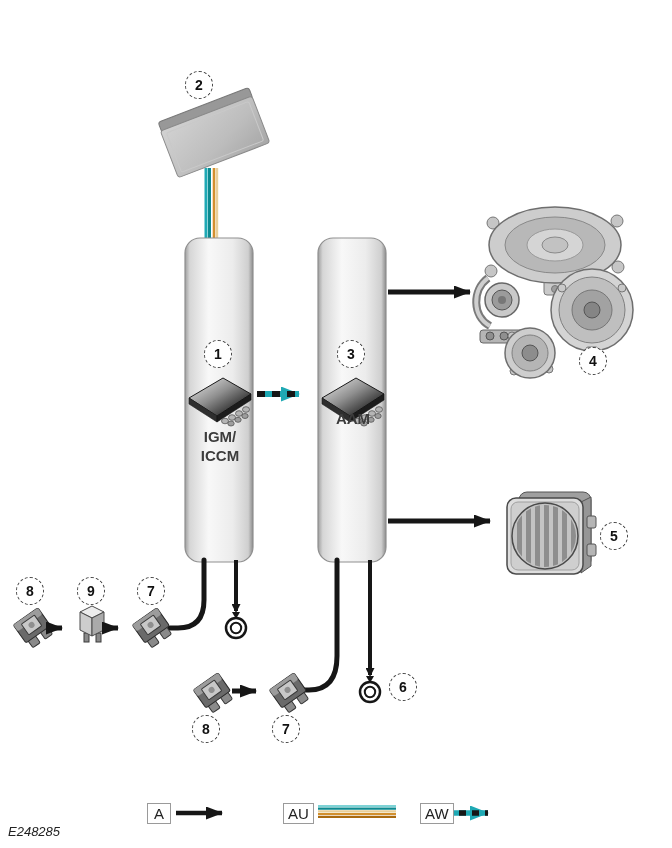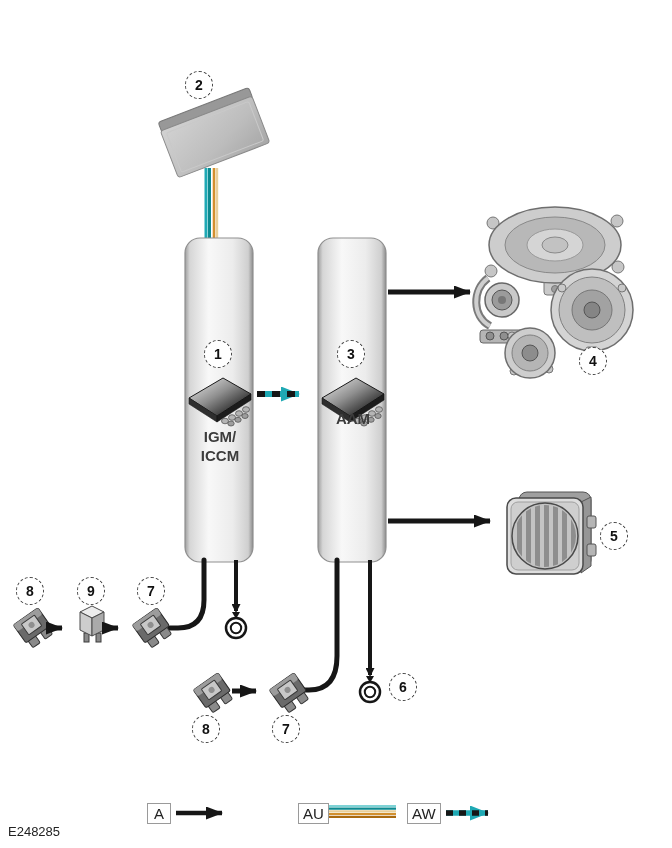--- a/index.html
+++ b/index.html
@@ -228,7 +228,7 @@
 <div class="mod-label" style="left:318px;top:409px">AAM</div>
 
 <div class="legend-box" style="left:147px;top:803px">A</div>
-<div class="legend-box" style="left:298px;top:803px">AU</div>
+<div class="legend-box" style="left:283px;top:803px">AU</div>
 <div class="legend-box" style="left:407px;top:803px">AW</div>
 
 <div class="figure-code">E248285</div>

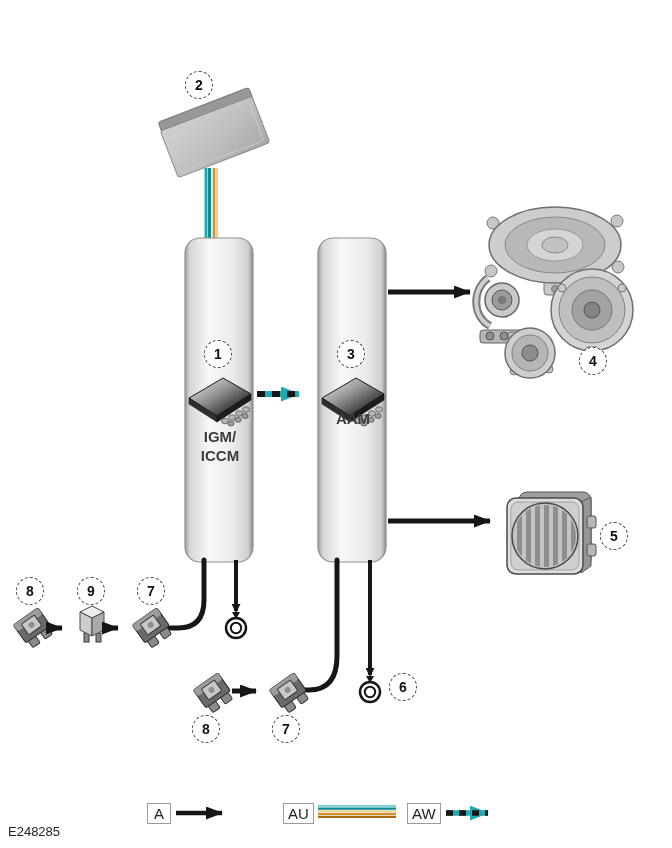--- a/index.html
+++ b/index.html
@@ -229,7 +229,7 @@
 
 <div class="legend-box" style="left:147px;top:803px">A</div>
 <div class="legend-box" style="left:283px;top:803px">AU</div>
-<div class="legend-box" style="left:407px;top:803px">AW</div>
+<div class="legend-box" style="left:420px;top:803px">AW</div>
 
 <div class="figure-code">E248285</div>
 

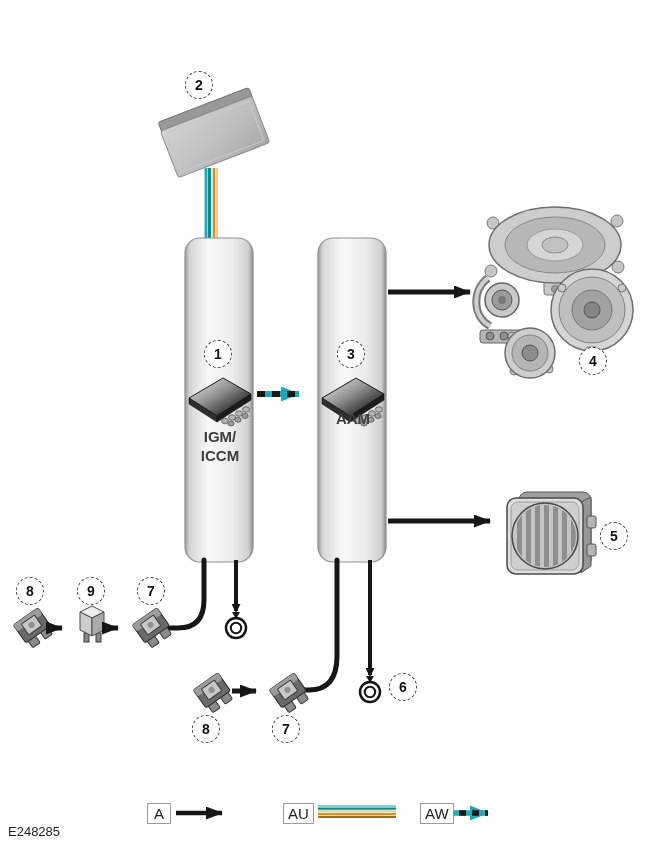--- a/index.html
+++ b/index.html
@@ -13,7 +13,7 @@
              font-size:15px;color:#3c3c3c;line-height:19px;}
   .legend-box{position:absolute;border:1px solid #9a9a9a;background:#fff;color:#222;
               font-size:15px;line-height:1;padding:2px 4px;min-width:14px;text-align:center;}
-  .figure-code{position:absolute;left:8px;top:824px;font-size:13px;color:#222;}
+  .figure-code{position:absolute;left:8px;top:824px;font-size:13px;color:#222;font-style:italic;}
 </style>
 </head>
 <body>

